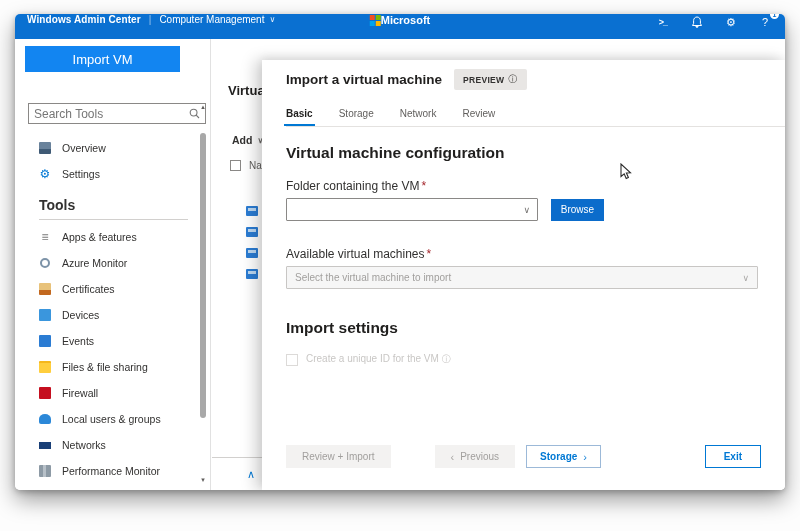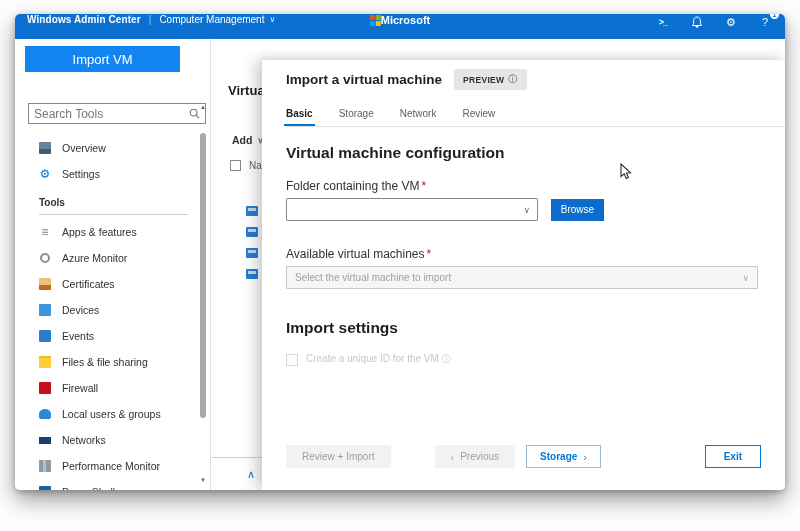--- a/index.html
+++ b/index.html
@@ -58,7 +58,7 @@
   .nav { position:absolute; left:0; top:96px; right:10px; }
   .nav-item { display:flex; align-items:center; height:26px; padding-left:24px; font-size:10.5px; color:#323130; cursor:pointer; }
   .nav-icon { width:12px; height:12px; margin-right:11px; flex:0 0 12px; display:flex; align-items:center; justify-content:center; font-size:10px; border-radius:1px; }
-  .tools-head { padding:10px 0 4px 24px; font-size:10px; font-weight:bold; color:#323130; }
+  .tools-head { padding:10px 0 4px 24px; font-size:14px; font-weight:bold; color:#323130; }
   .tools-div { margin:2px 12px 4px 24px; border-top:1px solid #d2d0ce; }
 
   

